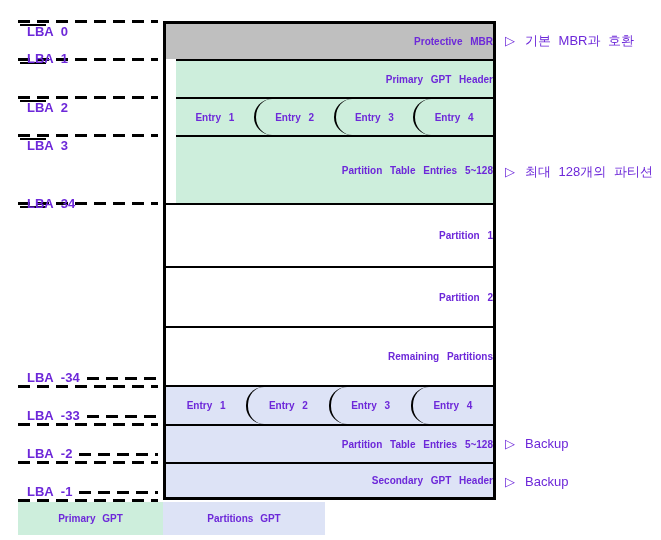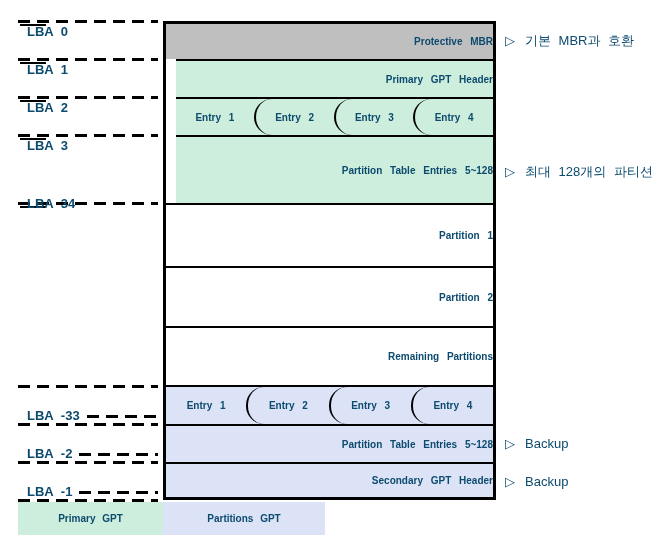--- a/index.html
+++ b/index.html
@@ -6,7 +6,7 @@
   .canvas {
     position:relative; width:556px; height:540px; background:#ffffff;
     font-family:"Liberation Sans","DejaVu Sans",sans-serif;
-    color:#0c4a6e;
+    color:#6d28d9;
   }
   
   .dash-line {

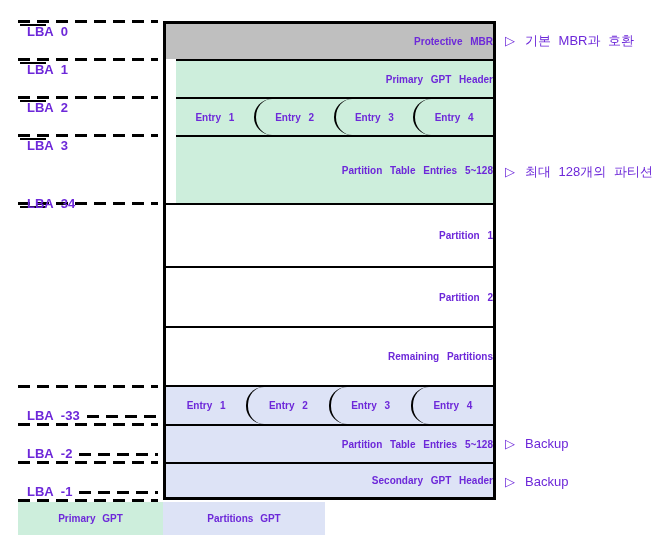--- a/index.html
+++ b/index.html
@@ -83,7 +83,7 @@
   <div class="under-dash" style="top:206px;"></div>
 
   <div class="lba-label" style="top:25px;">LBA 0</div>
-  <div class="lba-label" style="top:63px;">LBA 1</div>
+  <div class="lba-label" style="top:52px;">LBA 1</div>
   <div class="lba-label" style="top:101px;">LBA 2</div>
   <div class="lba-label" style="top:139px;">LBA 3</div>
   <div class="lba-label" style="top:197px;">LBA 34</div>

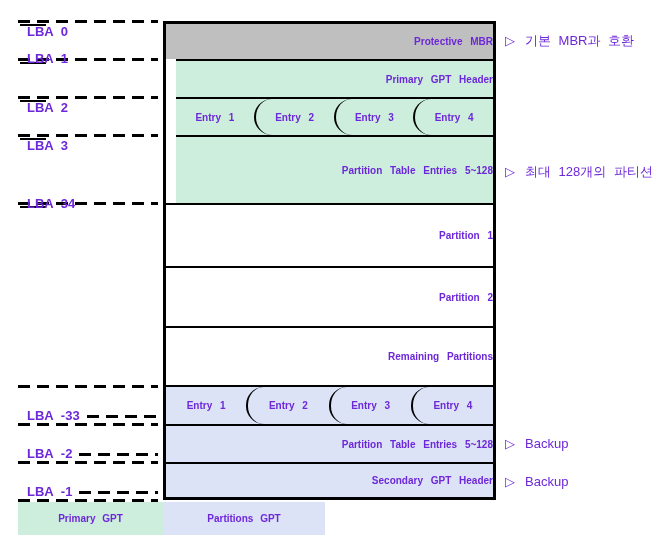--- a/index.html
+++ b/index.html
@@ -88,6 +88,10 @@
   <div class="lba-label" style="top:139px;">LBA 3</div>
   <div class="lba-label" style="top:197px;">LBA 34</div>
 
+  <div class="lba-bottom" style="top:371px;">
+    <span>LBA -34</span>
+    <span class="trail"></span>
+  </div>
   <div class="dash-line" style="top:385px;"></div>
 
   <div class="lba-bottom" style="top:409px;">

